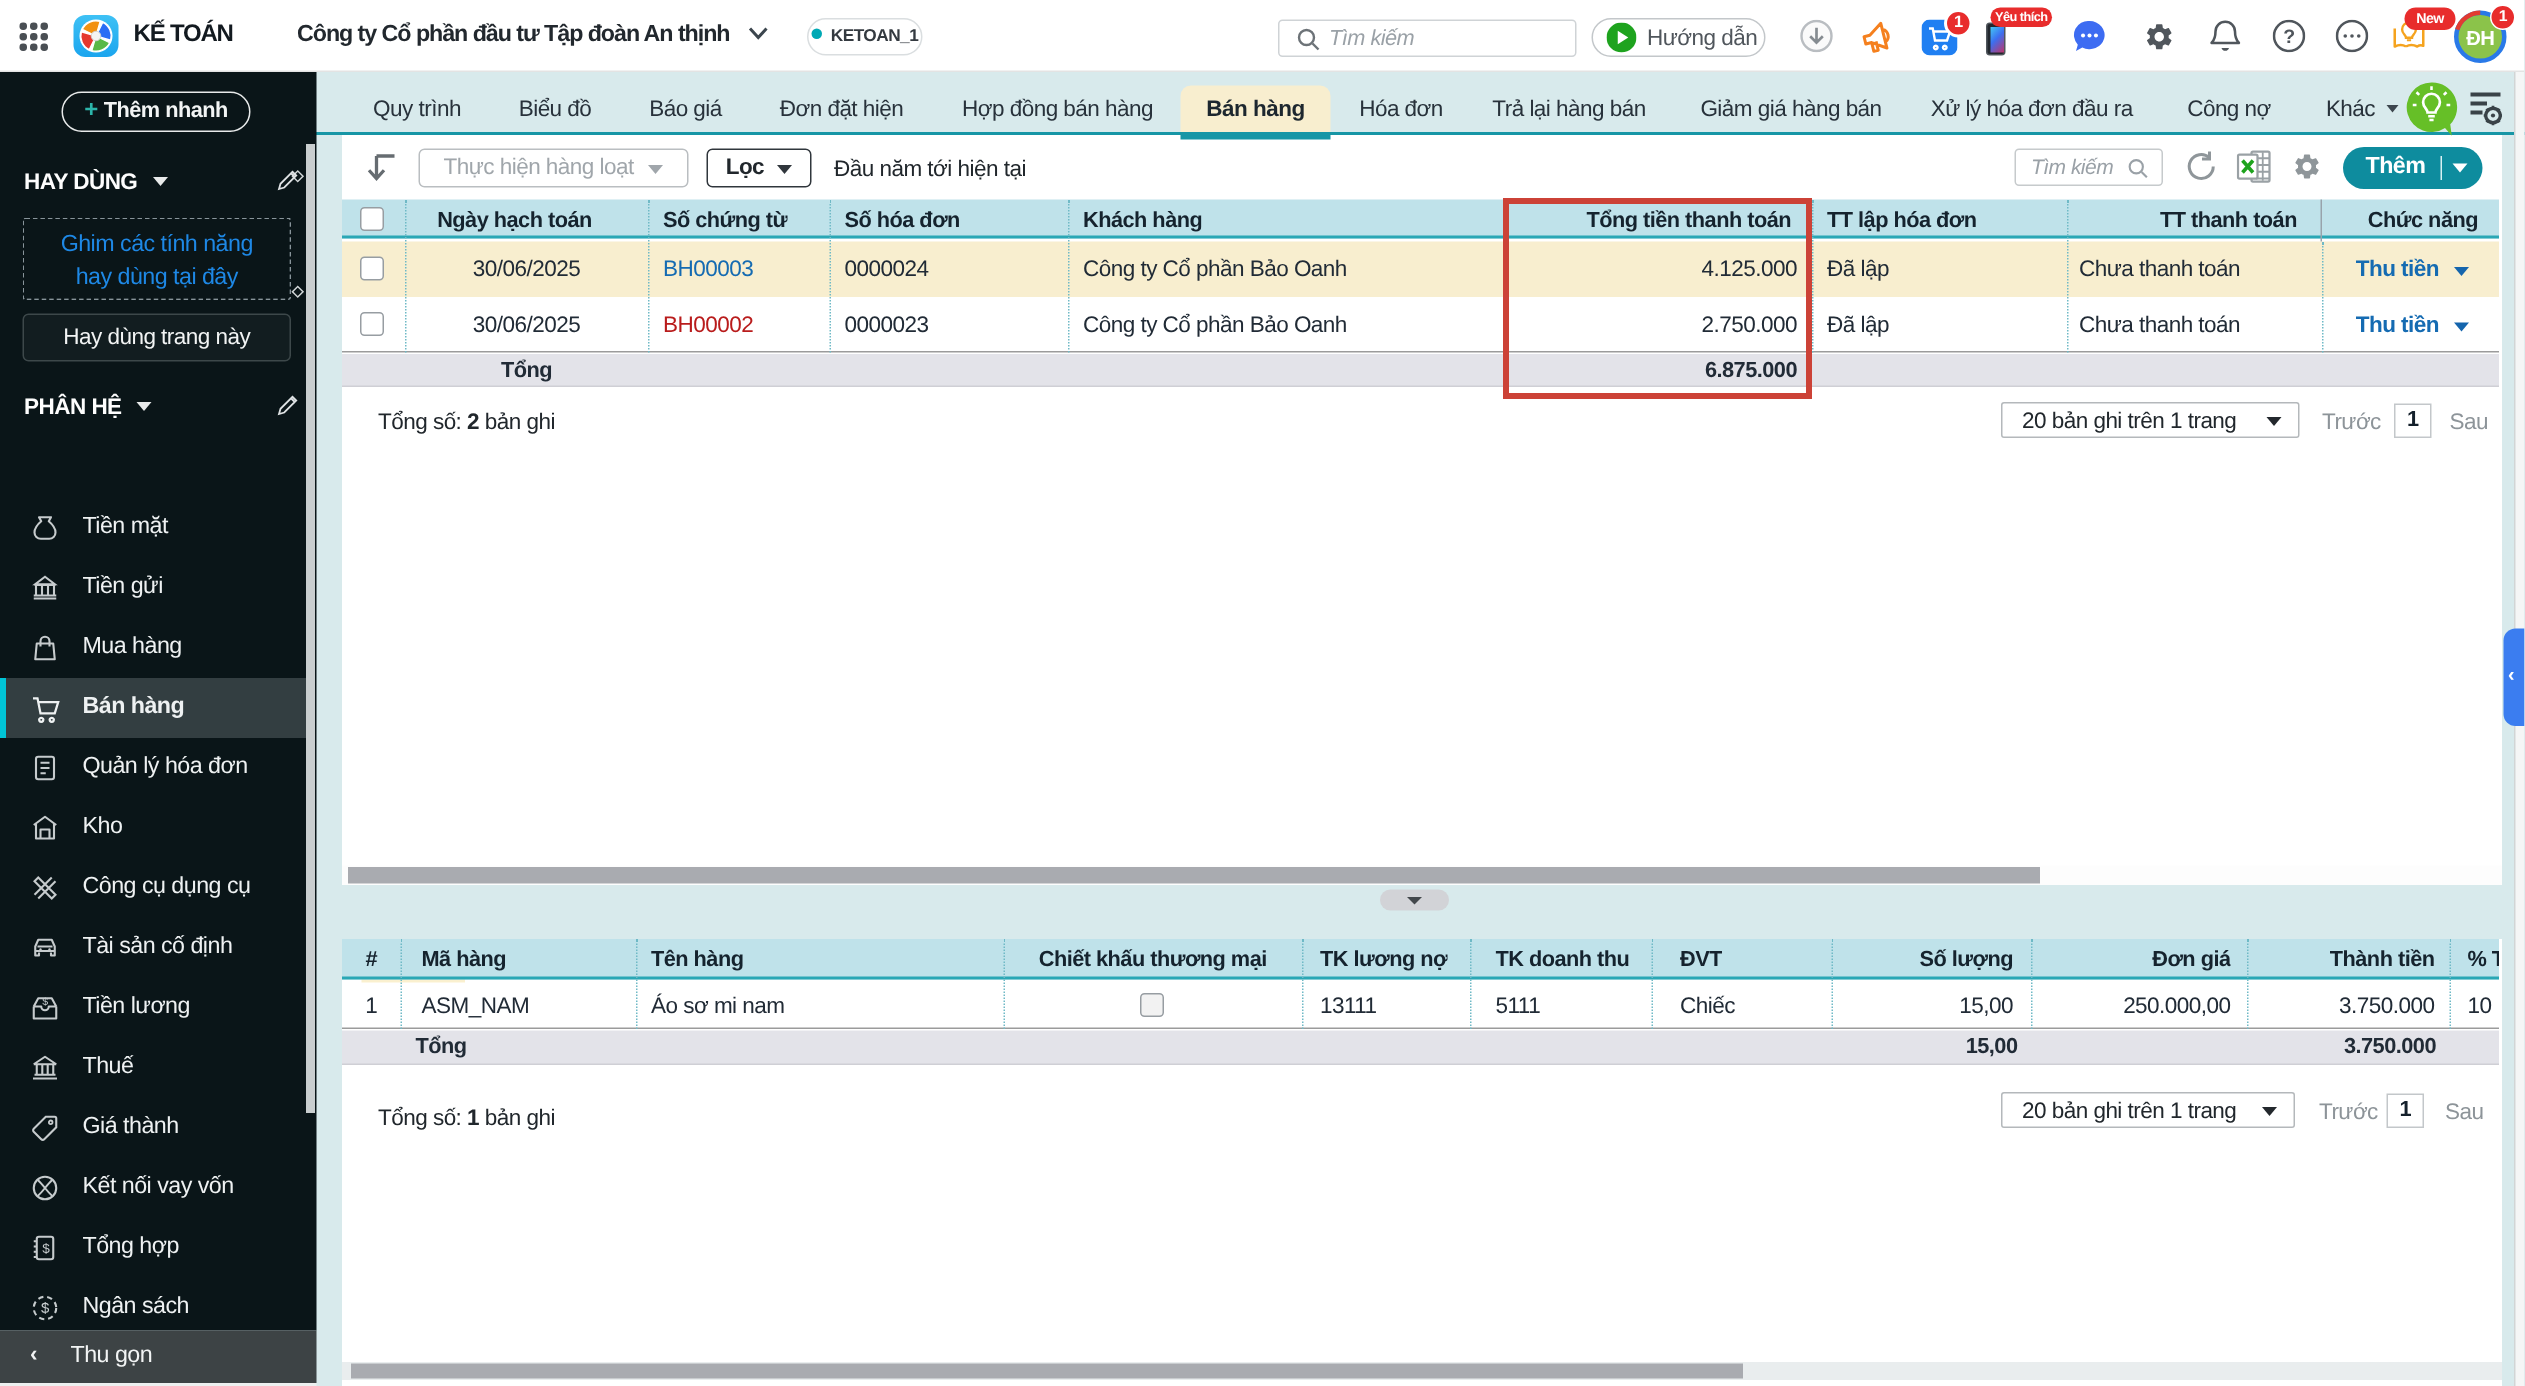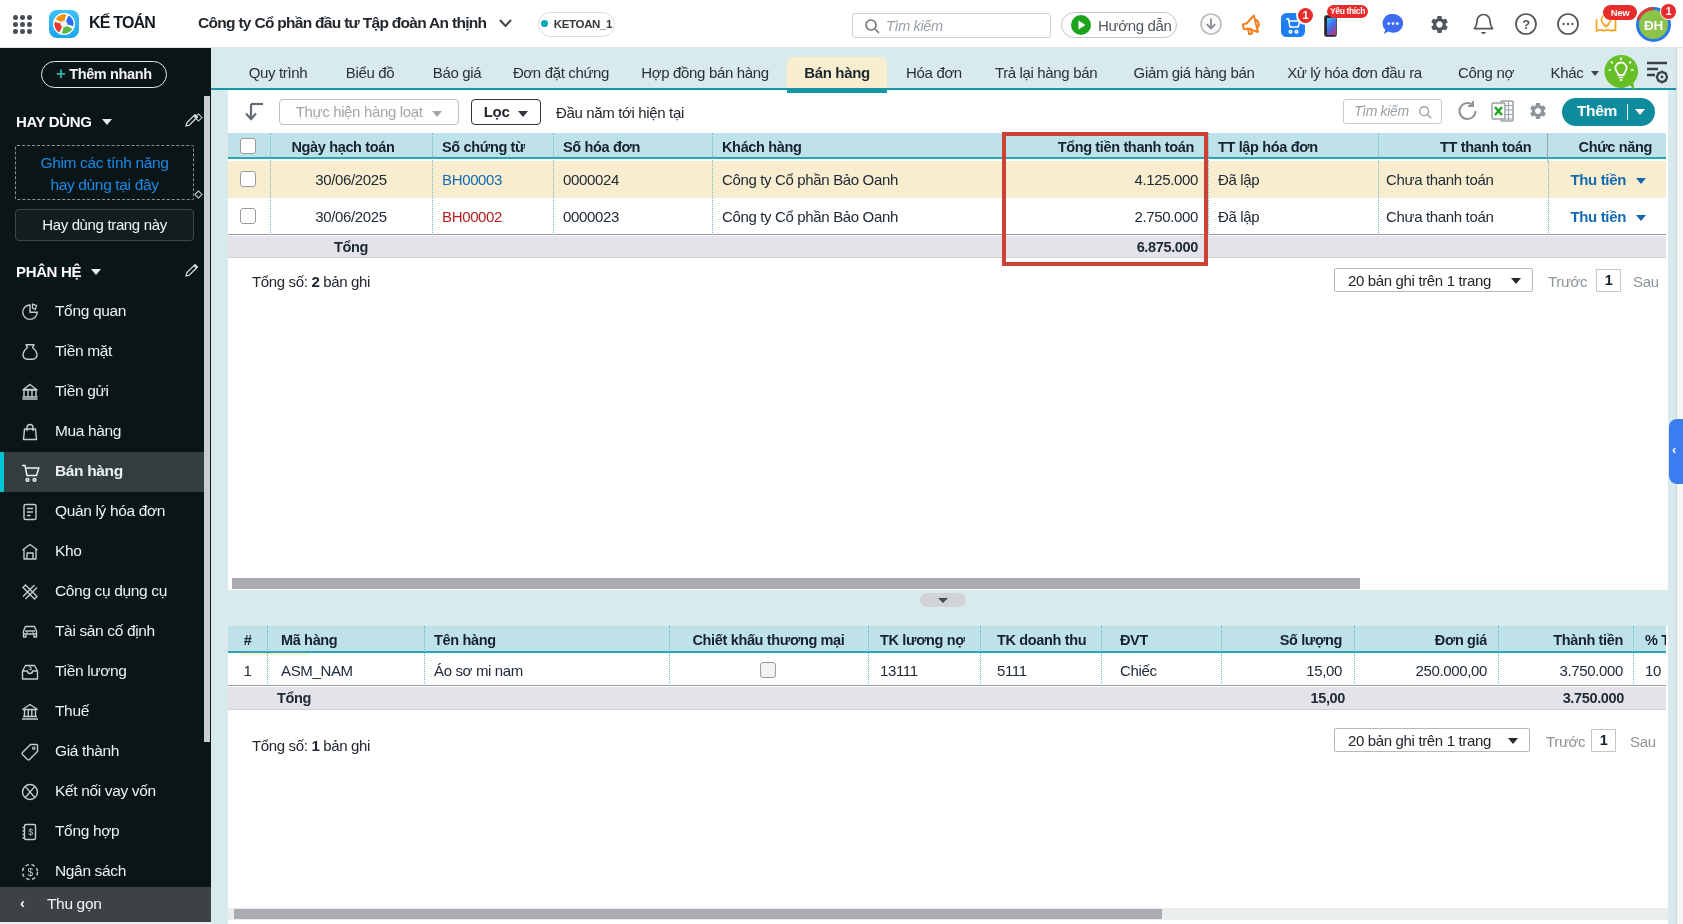--- a/index.html
+++ b/index.html
@@ -300,7 +300,7 @@
 <div class="tab abs" style="left:238px;width:80px;line-height:31px">Quy trình</div>
 <div class="tab abs" style="left:333px;width:74px;line-height:31px">Biểu đồ</div>
 <div class="tab abs" style="left:421px;width:72px;line-height:31px">Báo giá</div>
-<div class="tab abs" style="left:506px;width:110px;line-height:31px">Đơn đặt chứng</div>
+<div class="tab abs" style="left:506px;width:110px;line-height:31px">Đơn đặt hiện</div>
 <div class="tab abs" style="left:631px;width:148px;line-height:31px">Hợp đồng bán hàng</div>
 <div id="tab-active" class="abs" style="left:787px;width:100px;line-height:31px">Bán hàng</div>
 <div class="tab abs" style="left:896px;width:76px;line-height:31px">Hóa đơn</div>

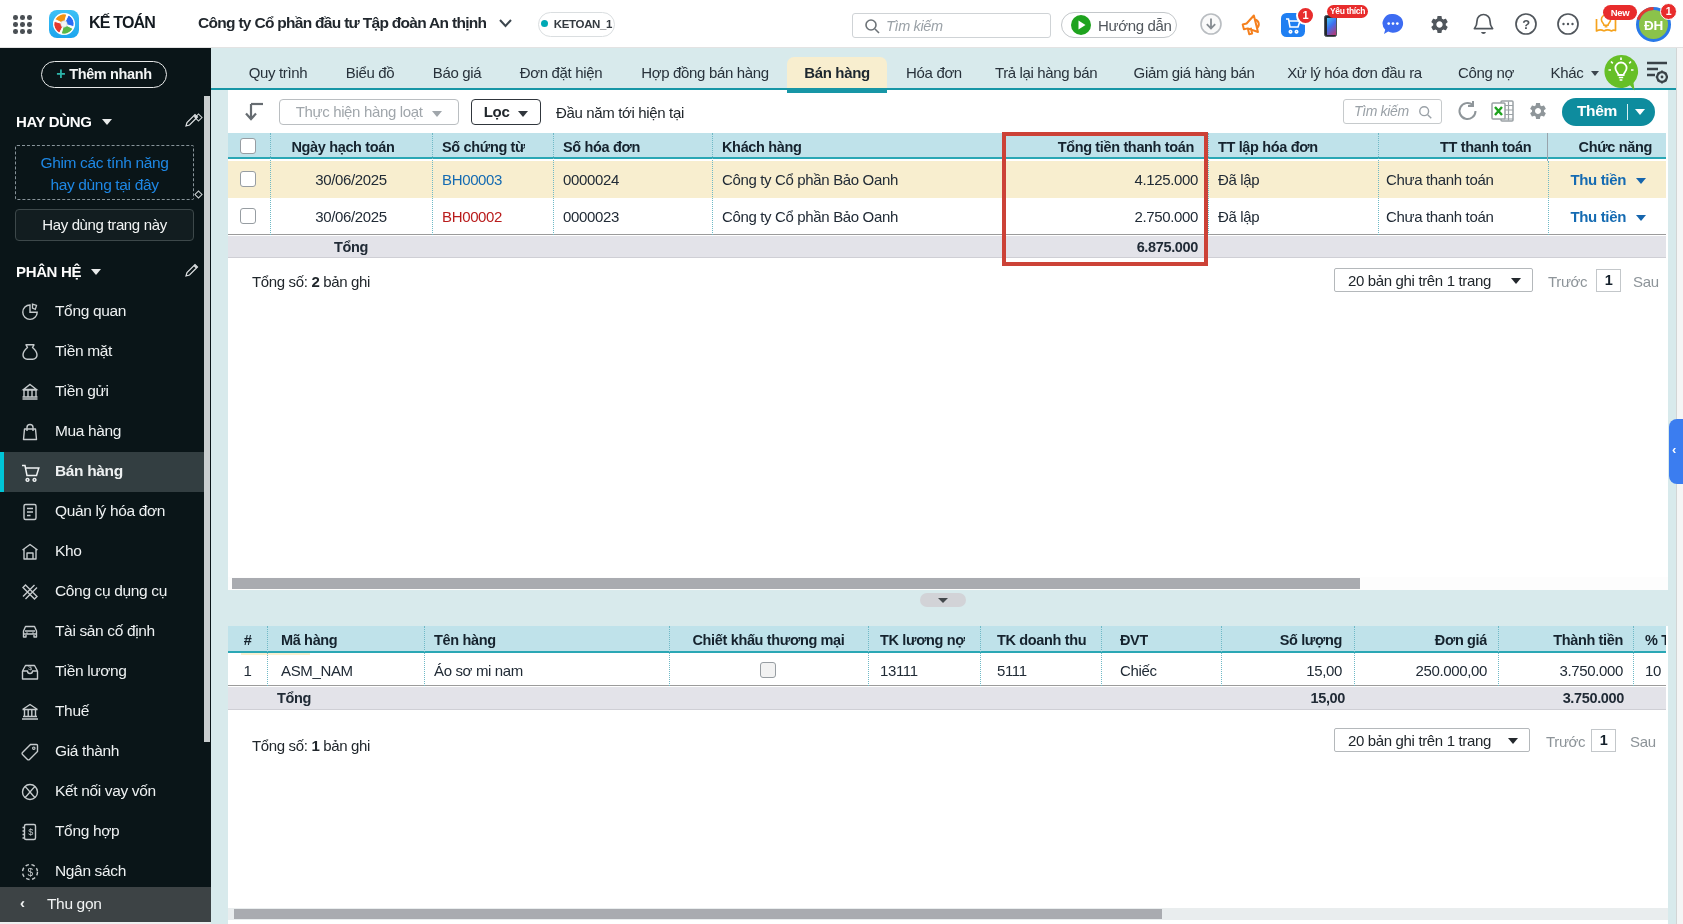--- a/index.html
+++ b/index.html
@@ -191,13 +191,6 @@
     <path d="M2 14 L3 10.5 L11 2.5 L13.5 5 L5.5 13 Z M10 3.5 L12.5 6" stroke="#dfe2e4" stroke-width="1.2" fill="none"></path>
   </svg>
 <div id="menu" class="abs" style="left:0;top:292px;width:204px;height:595px;overflow:hidden">
-<div class="mitem" style="position:absolute;top:0">
-      <svg width="20" height="20" viewBox="0 0 20 20">
-        <path d="M10 3 a7.2 7.2 0 1 0 7.2 7.2 L10 10.2 Z" stroke="#c6cbcd" stroke-width="1.4" fill="none"></path>
-        <path d="M12.5 2.2 l4 1.2 -1.2 4 -2.8 -1.4 z" stroke="#c6cbcd" stroke-width="1.3" fill="none"></path>
-      </svg>
-      <span>Tổng quan</span>
-    </div>
 <div class="mitem" style="position:absolute;top:40px">
       <svg width="20" height="20" viewBox="0 0 20 20">
         <path d="M7.5 5.5 C4.5 8 3 10.5 3 13 a4.2 4.2 0 0 0 4.2 4.2 h5.6 A4.2 4.2 0 0 0 17 13 c0 -2.5 -1.5 -5 -4.5 -7.5 l1.5 -2.7 h-8 z" stroke="#c6cbcd" stroke-width="1.4" fill="none" stroke-linejoin="round"></path>

